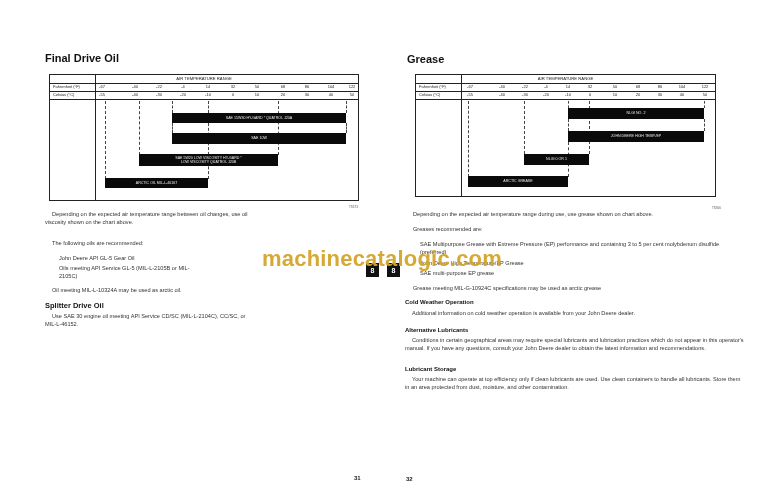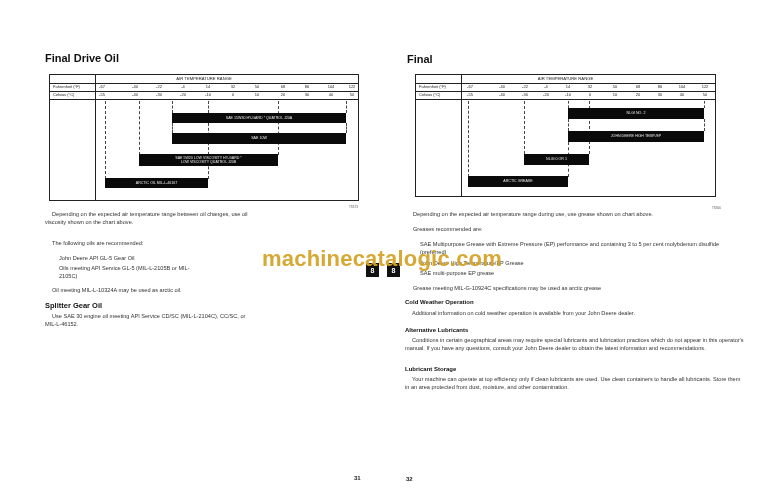--- a/index.html
+++ b/index.html
@@ -94,7 +94,7 @@
 <div class="abs tab8" style="left:366px;top:263px;">8</div>
 <div class="abs pgnum" style="left:354px;top:475px;">31</div>
 
-<div class="abs h1" style="left:407px;top:53px;">Final</div>
+<div class="abs h1" style="left:407px;top:53px;">Grease</div>
 
 <div class="chart" style="left:415px;top:74px;width:301px;height:123px;">
   <div class="hdr">AIR TEMPERATURE RANGE</div>

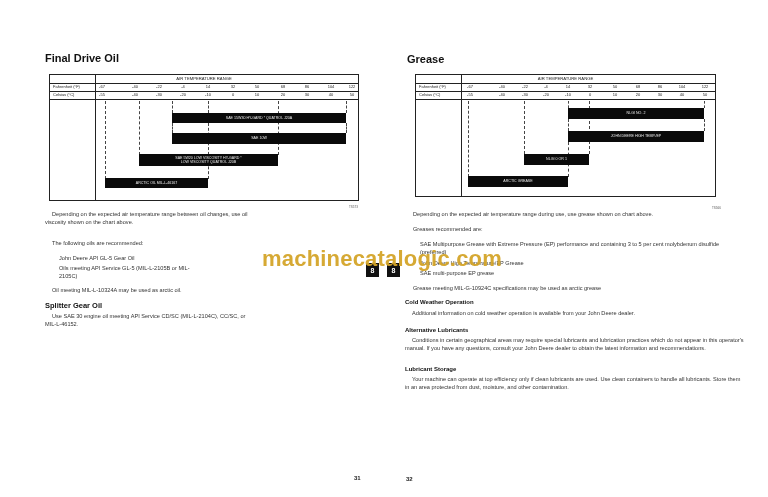--- a/index.html
+++ b/index.html
@@ -88,7 +88,7 @@
 <div class="abs p" style="left:59px;top:255px;width:190px;">John Deere API GL-5 Gear Oil</div>
 <div class="abs p" style="left:59px;top:265px;width:138px;">Oils meeting API Service GL-5 (MIL-L-2105B or MIL-2105C)</div>
 <div class="abs p" style="left:52px;top:287px;width:205px;">Oil meeting MIL-L-10324A may be used as arctic oil.</div>
-<div class="abs h1" style="left:45px;top:301px;font-size:7.5px;">Splitter Gear Oil</div>
+<div class="abs h1" style="left:45px;top:301px;font-size:7.5px;">Splitter Drive Oil</div>
 <div class="abs p" style="left:45px;top:313px;width:205px;text-indent:7px;">Use SAE 30 engine oil meeting API Service CD/SC (MIL-L-2104C), CC/SC, or MIL-L-46152.</div>
 
 <div class="abs tab8" style="left:366px;top:263px;">8</div>

